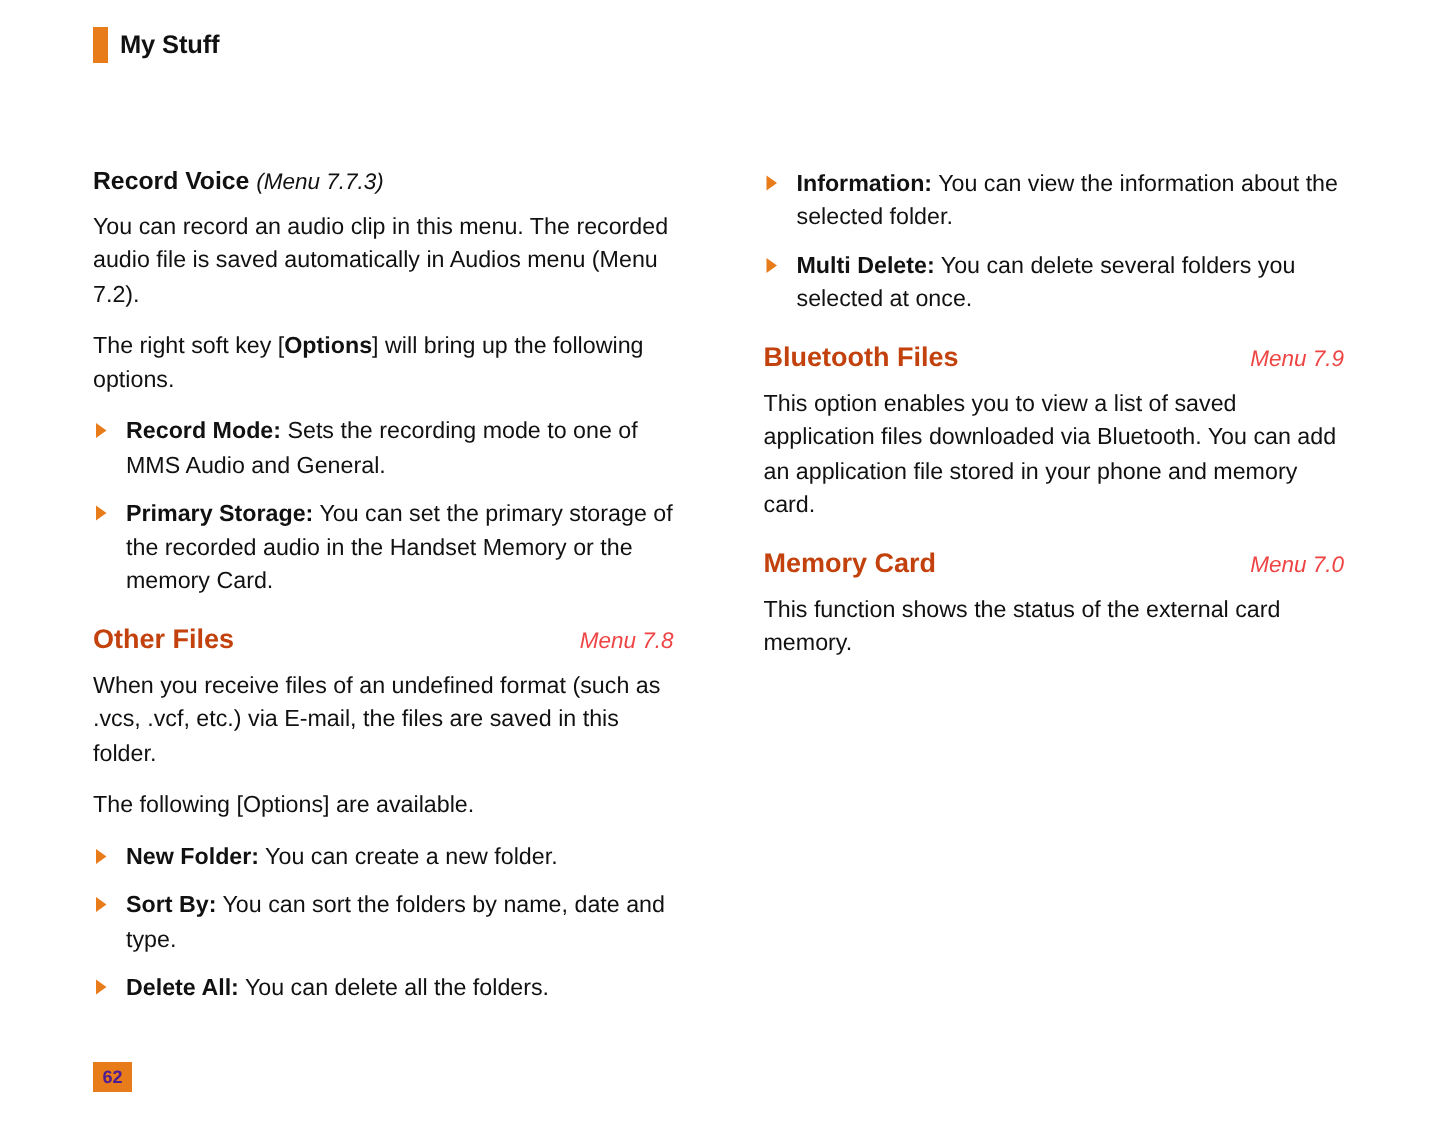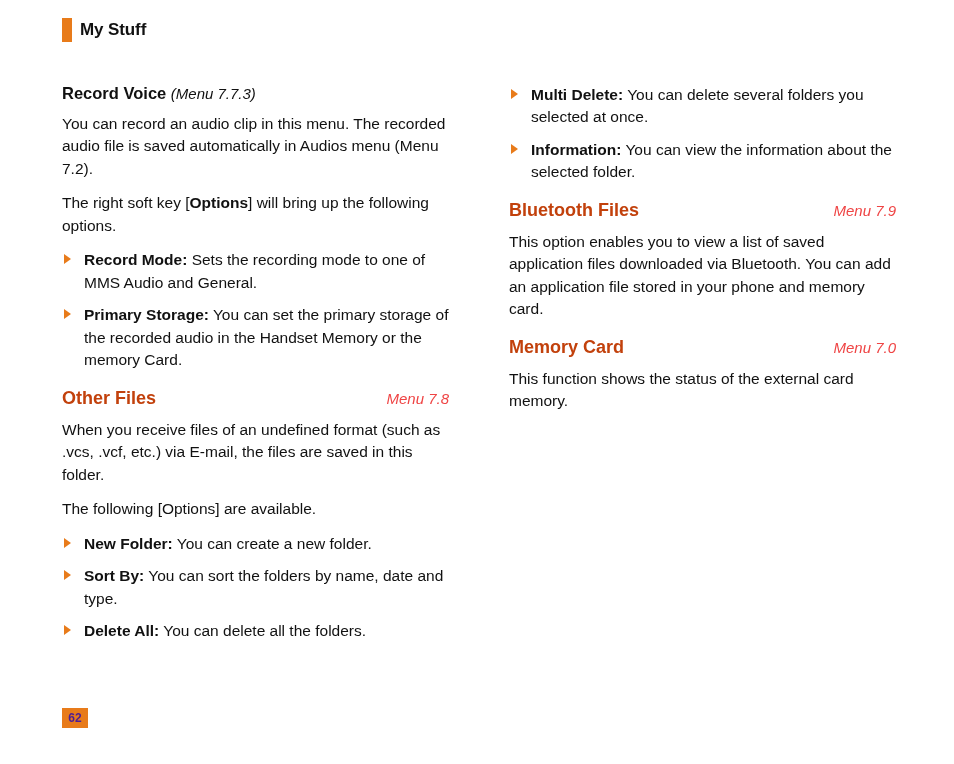--- a/index.html
+++ b/index.html
@@ -21,7 +21,7 @@
     display: flex;
     align-items: center;
     gap: 8px;
-    margin-bottom: 42px;
+    margin-bottom: 70px;
   }
   .header .bar {
     width: 10px;

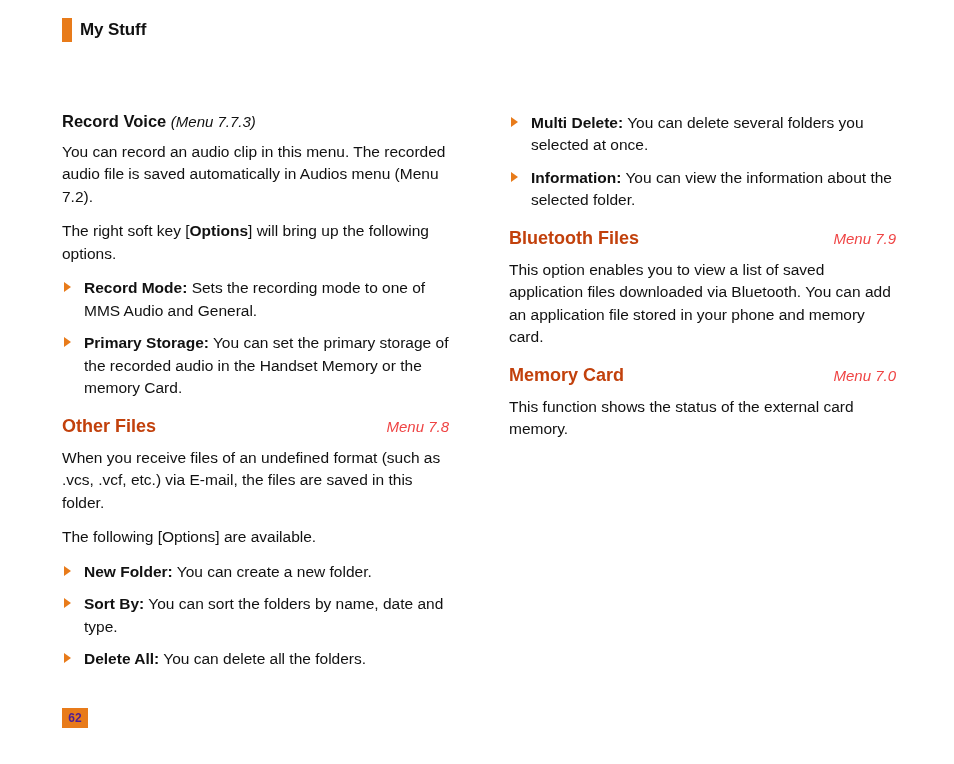--- a/index.html
+++ b/index.html
@@ -159,8 +159,8 @@
     <div class="col">
 
       <ul class="bullets">
+        <li><span class="b">Information:</span><span> You can view the information about the selected folder.</span></li>
         <li><span class="b">Multi Delete:</span><span> You can delete several folders you selected at once.</span></li>
-        <li><span class="b">Information:</span><span> You can view the information about the selected folder.</span></li>
       </ul>
 
       <div class="h-orange">

